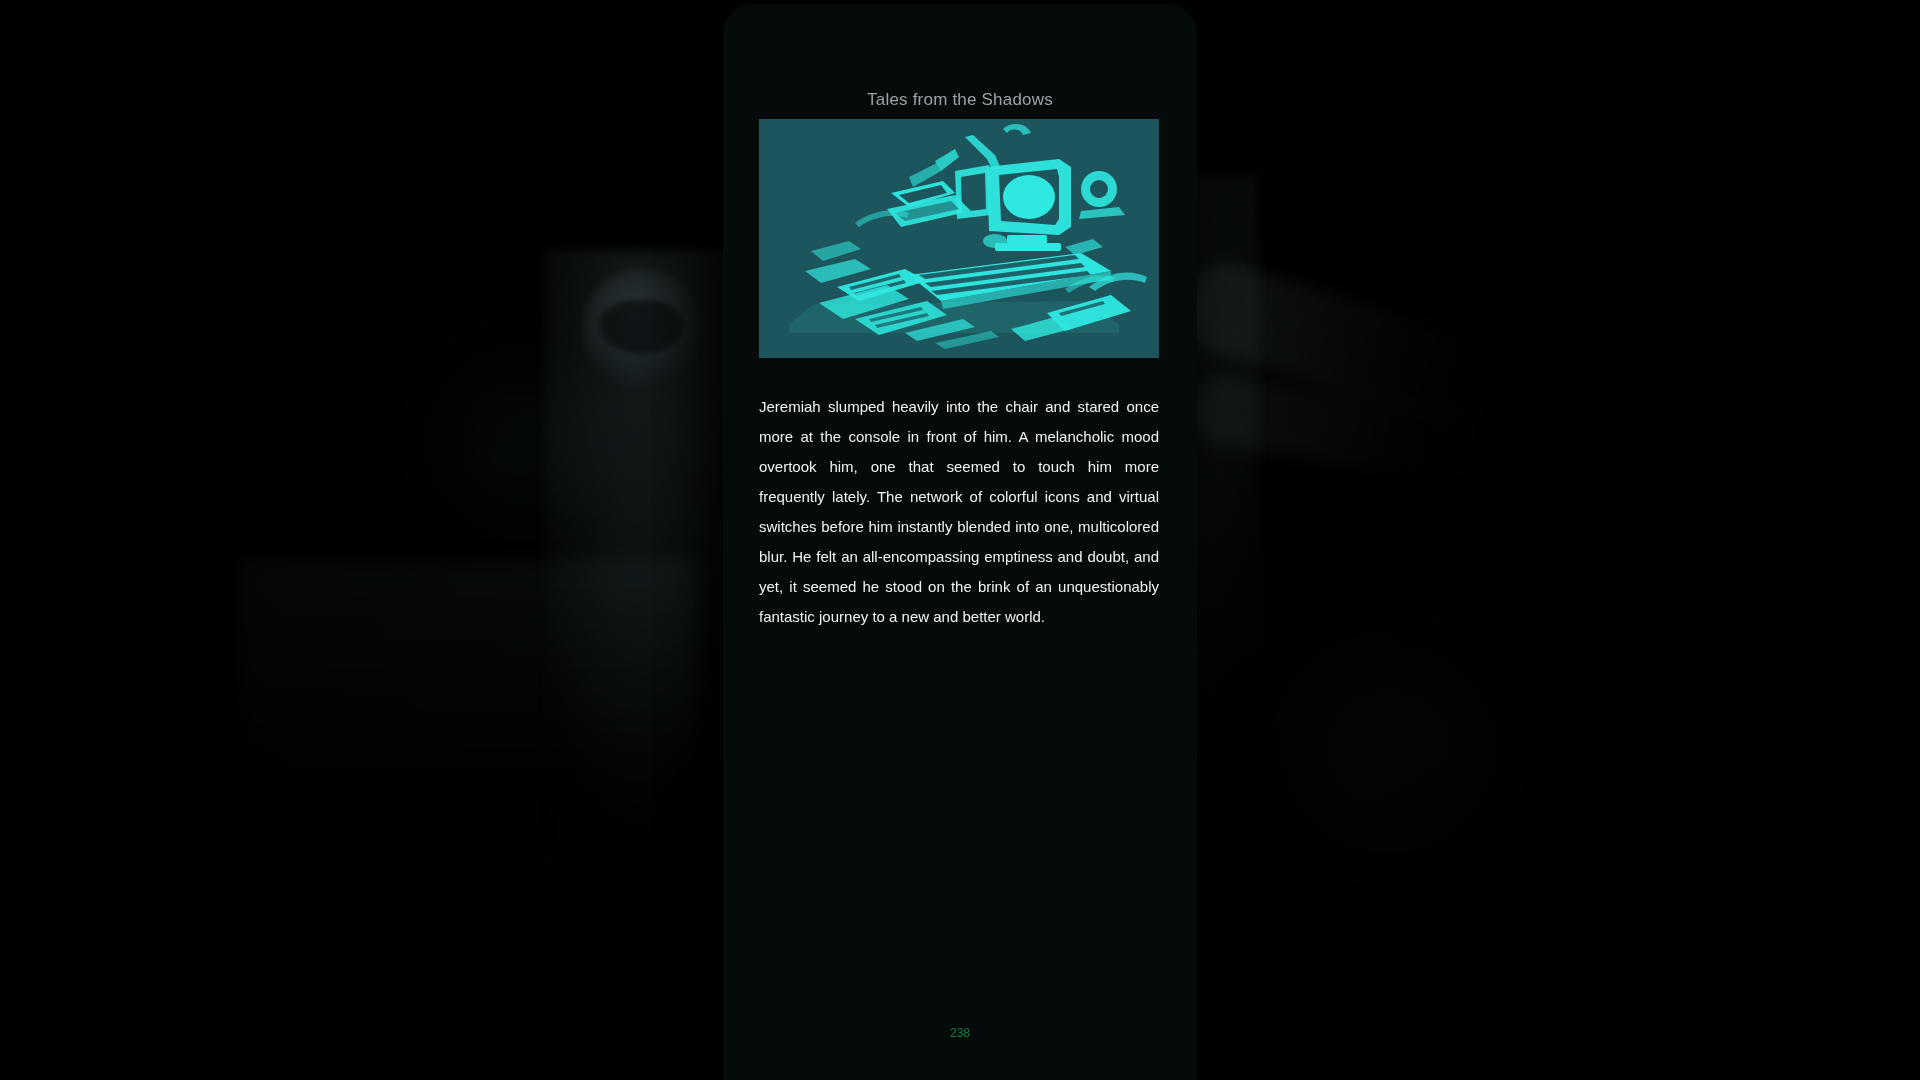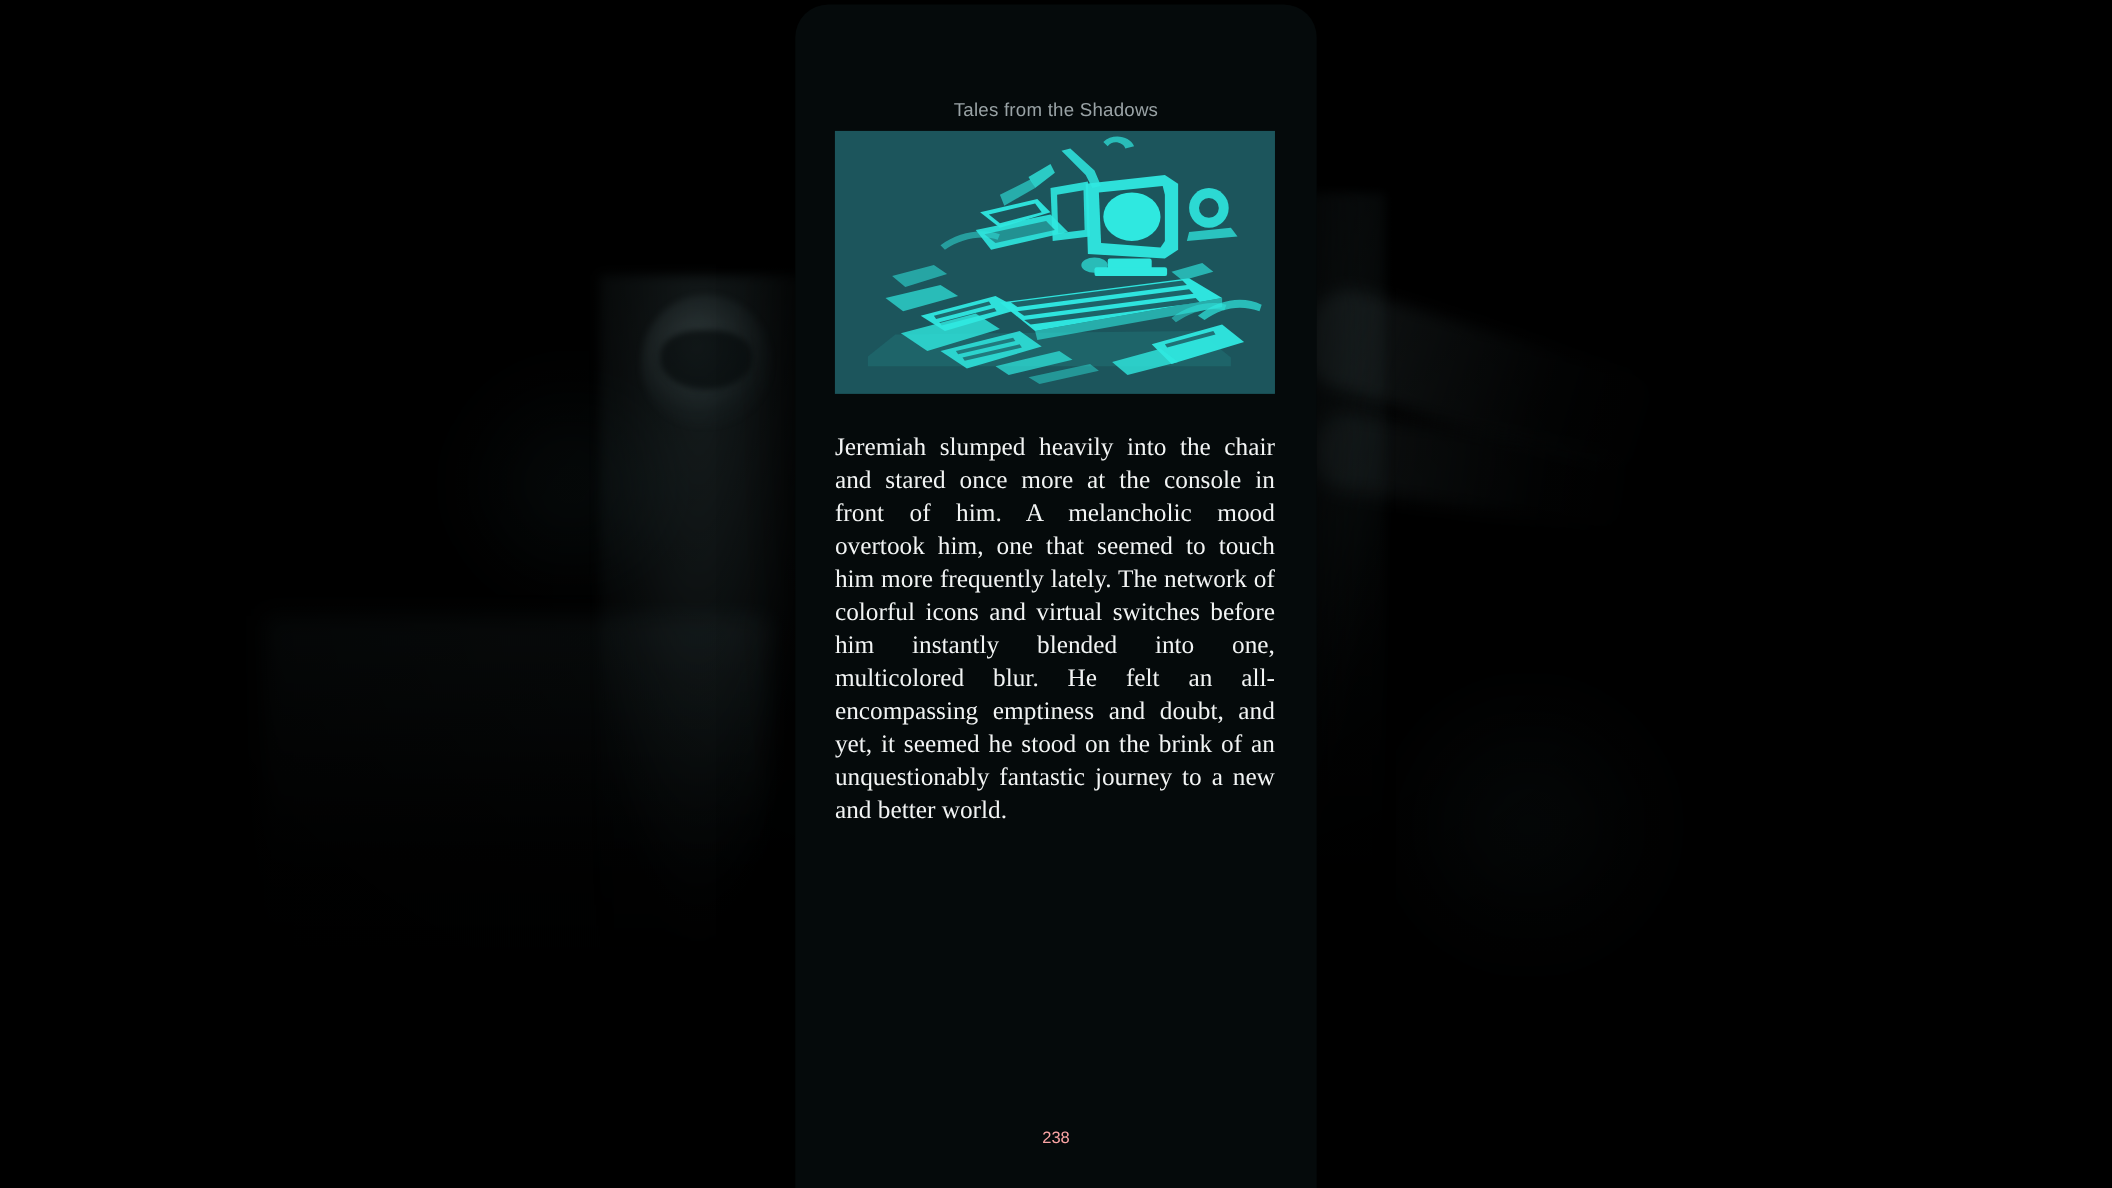--- a/index.html
+++ b/index.html
@@ -188,8 +188,8 @@
     top: 388px;
     width: 400px;
     color: #f2f4f4;
-    font-family: Liberation Serif, serif;
-    font-size: 23px;
+    font-family: Liberation Sans, sans-serif;
+    font-size: 15px;
     line-height: 30px;
     text-align: justify;
     text-justify: inter-word;

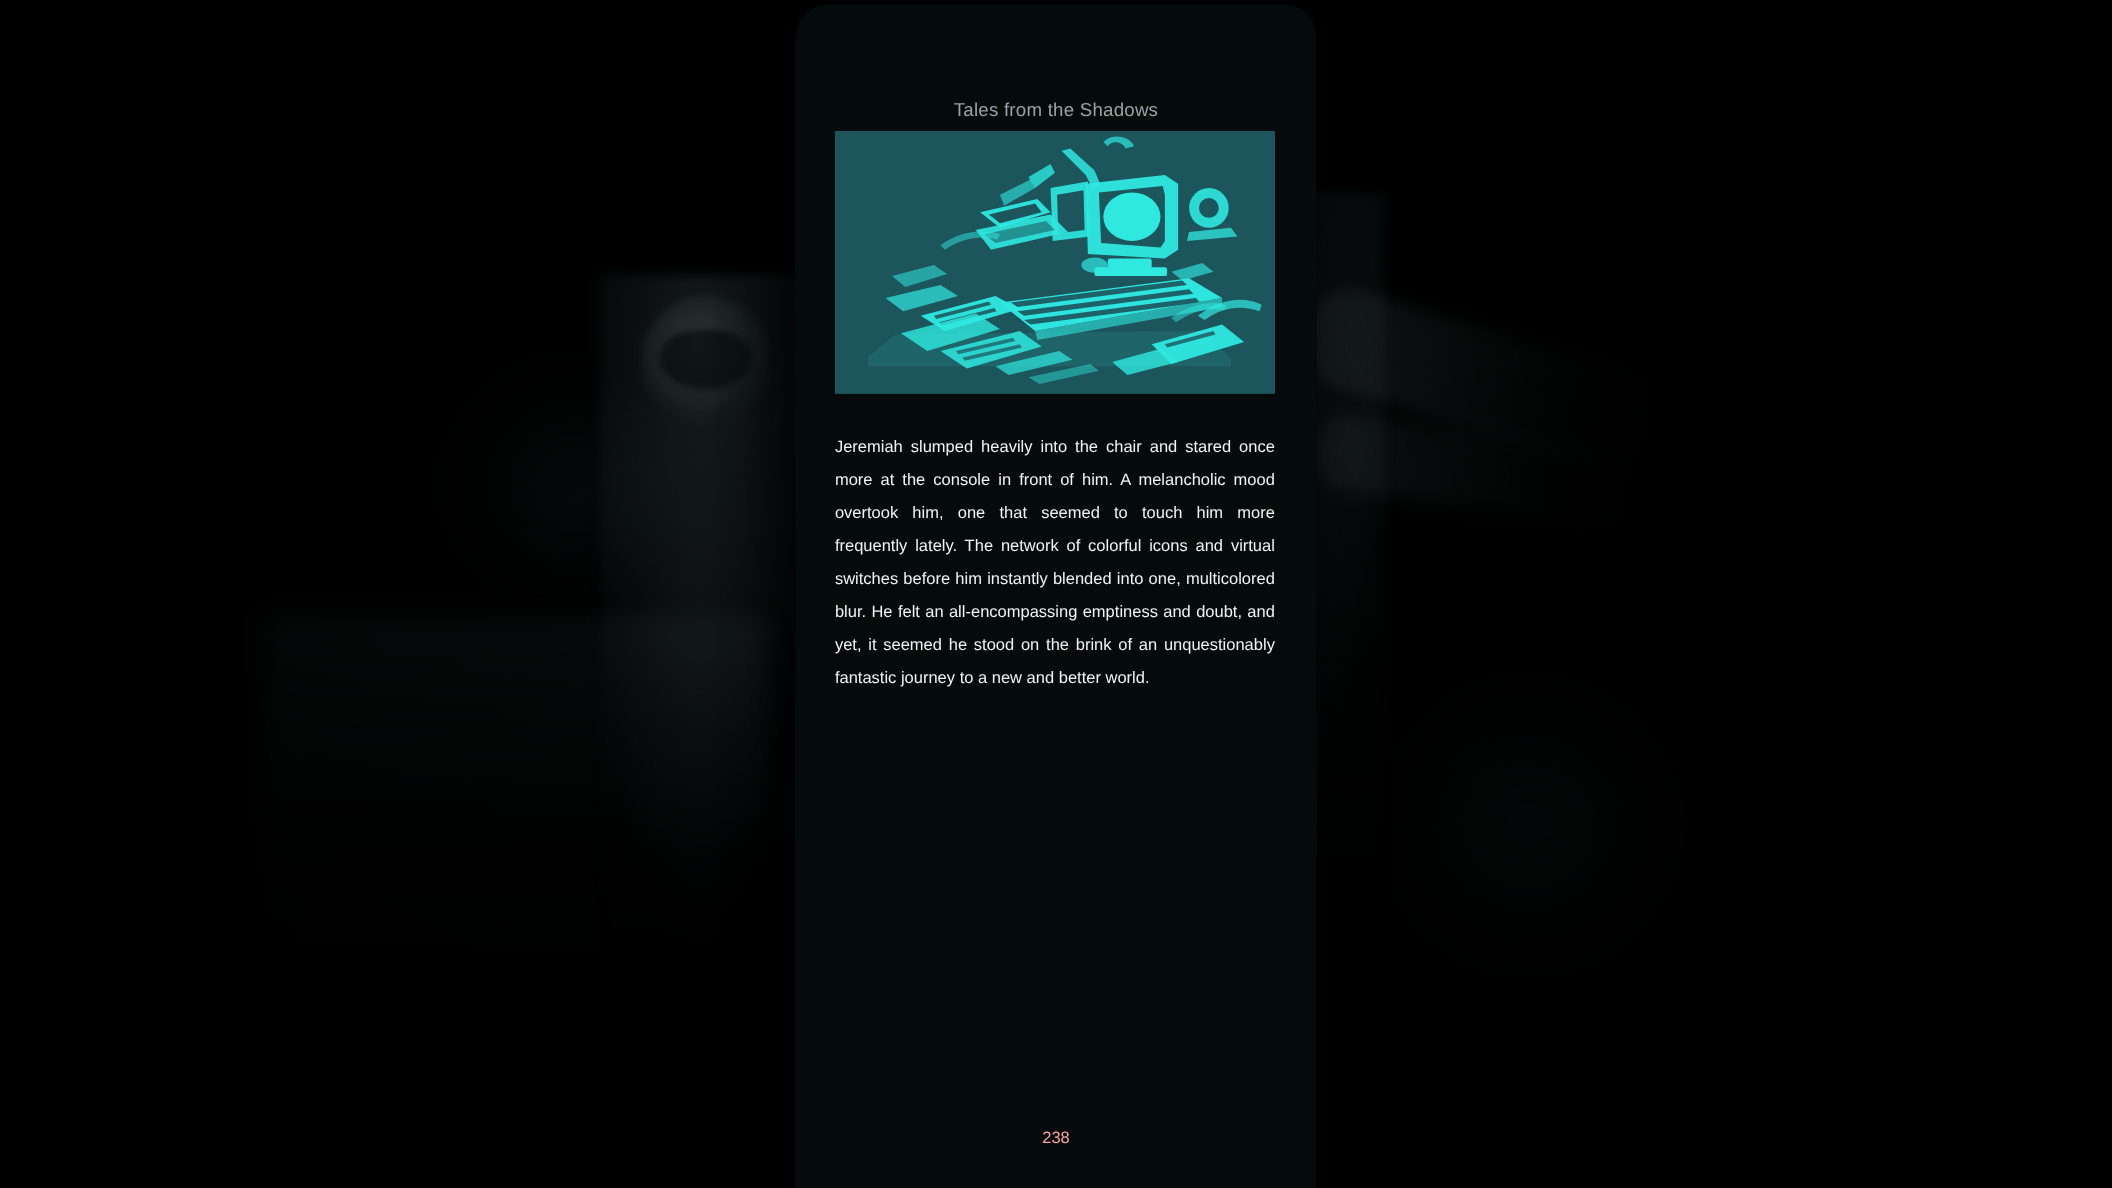--- a/index.html
+++ b/index.html
@@ -209,9 +209,9 @@
     top: 1022px;
     width: 474px;
     text-align: center;
-    color: #fca5a5;
+    color: #15803d;
     font-family: "Liberation Sans", sans-serif;
-    font-size: 15px;
+    font-size: 12px;
   }
 </style>
 </head>

